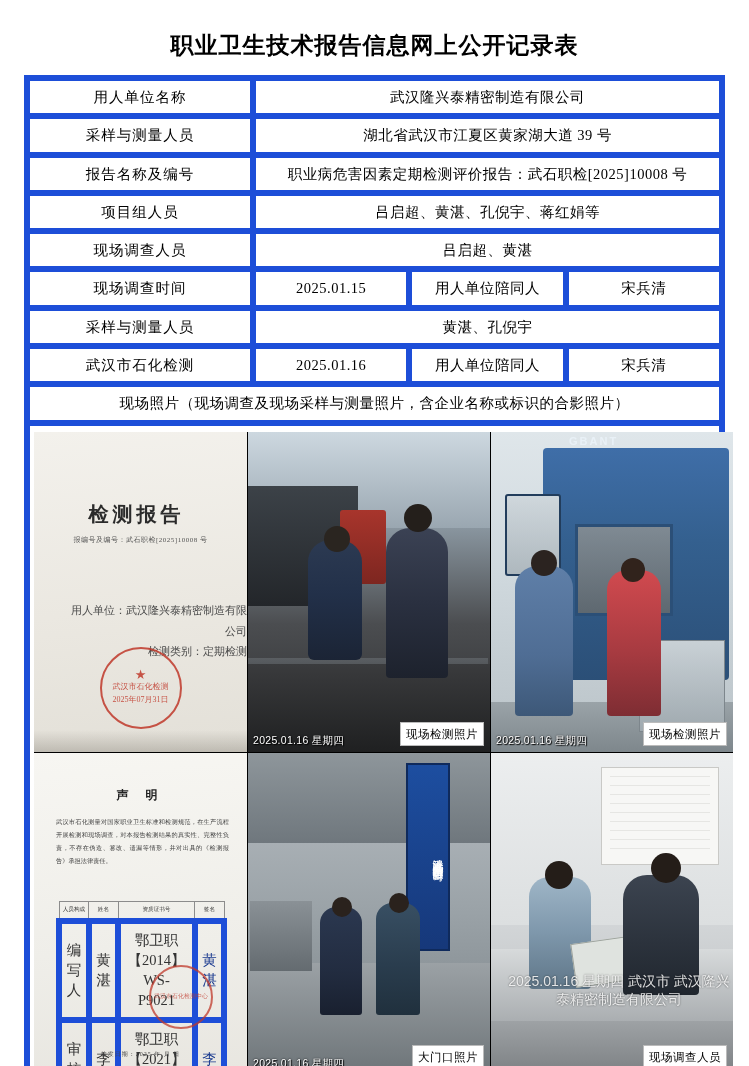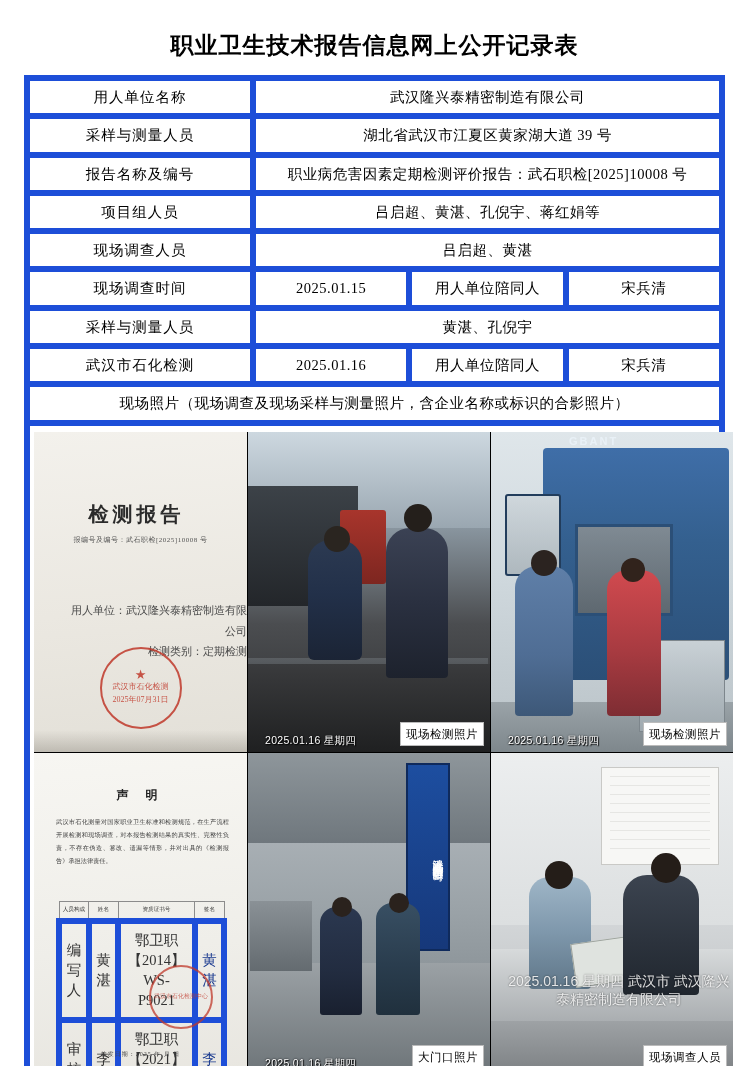--- a/index.html
+++ b/index.html
@@ -97,7 +97,6 @@
     text-shadow: 0 0 2px #000, 1px 1px 1px #000;
     font-family: "Liberation Sans", sans-serif;
     letter-spacing: 0.3px;
-    margin-left: 12px;
   }
 
   

